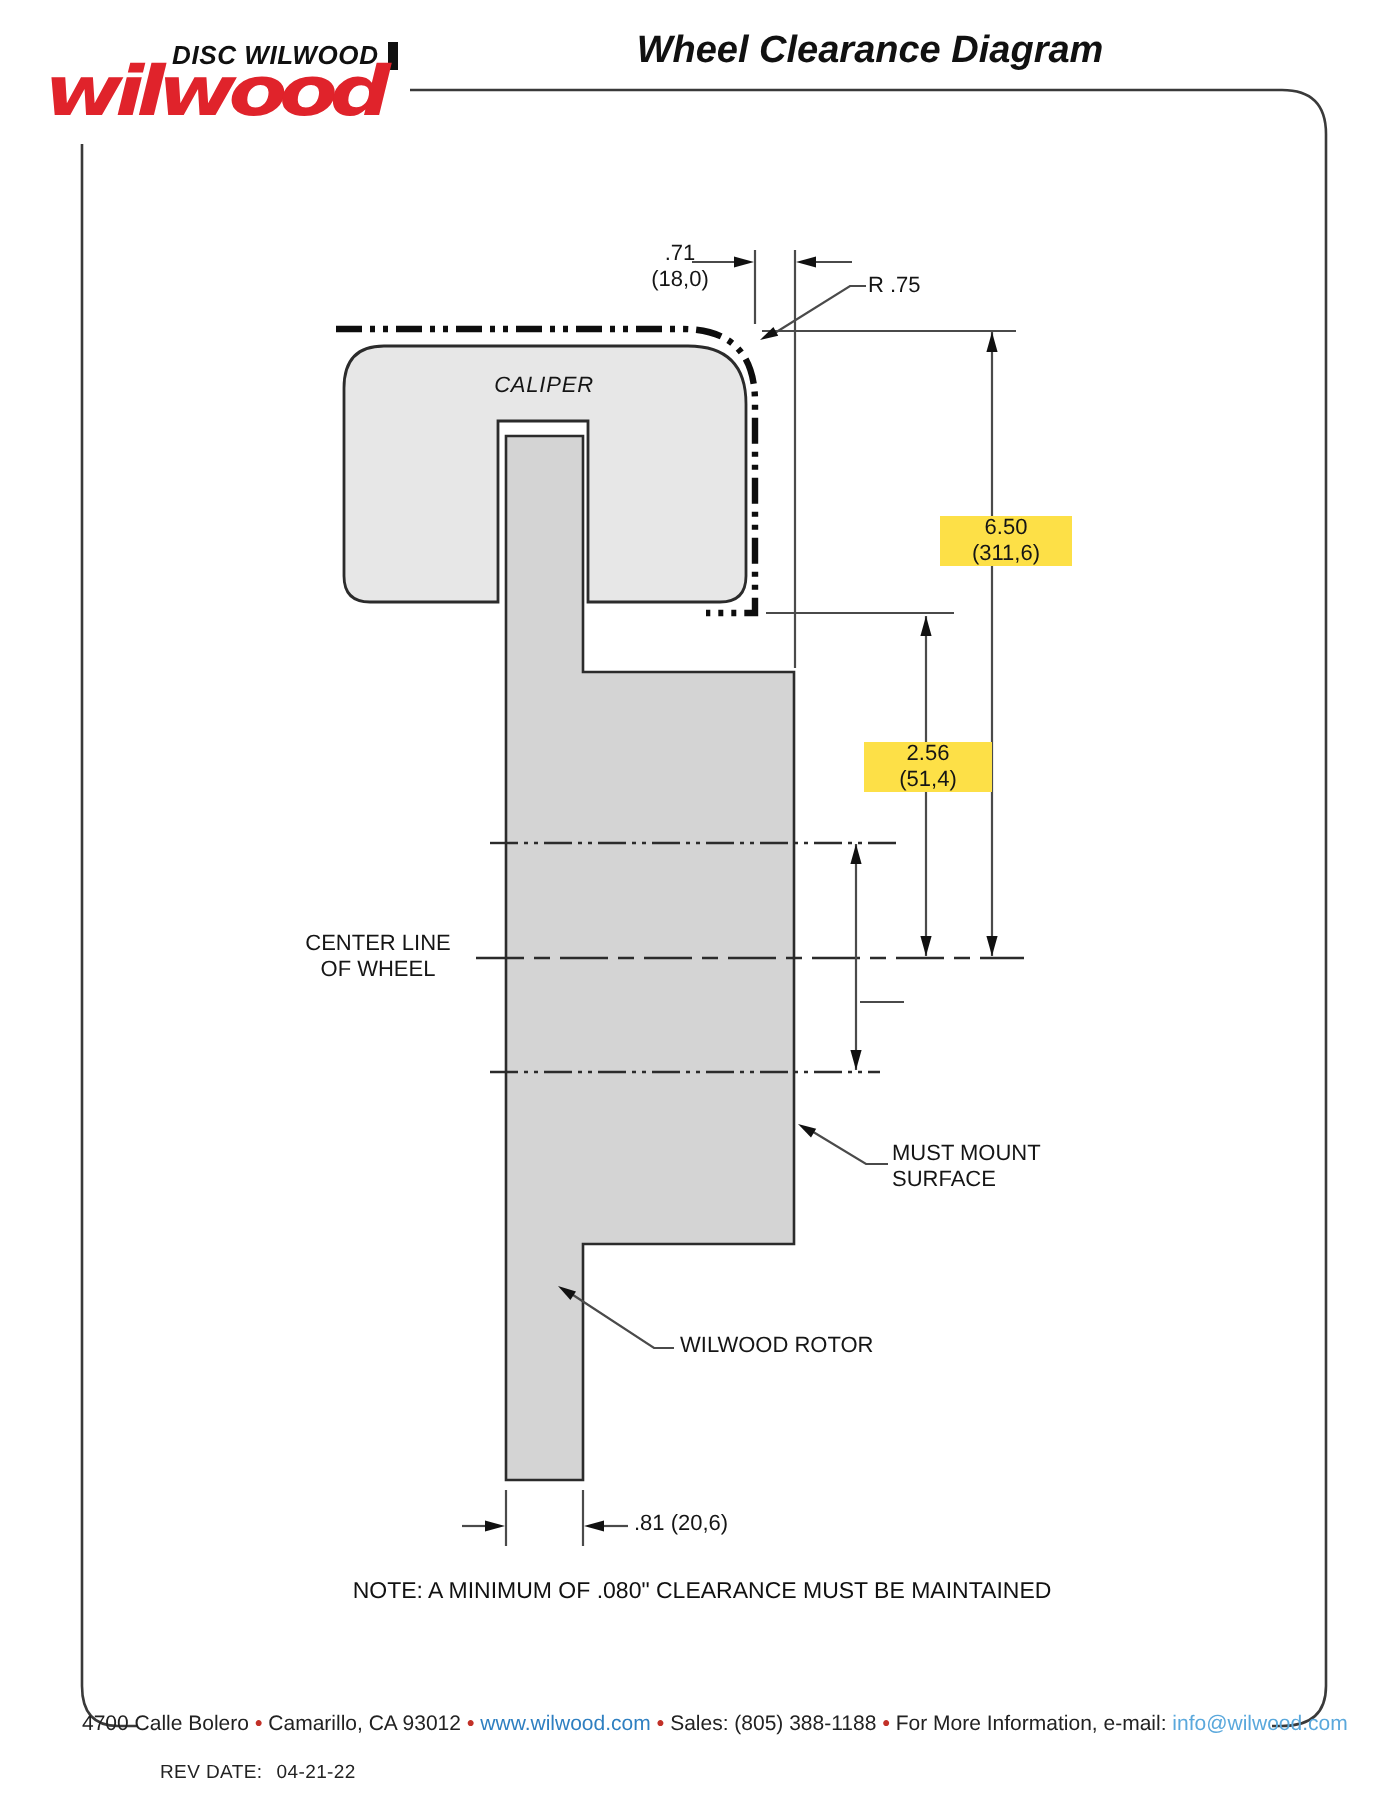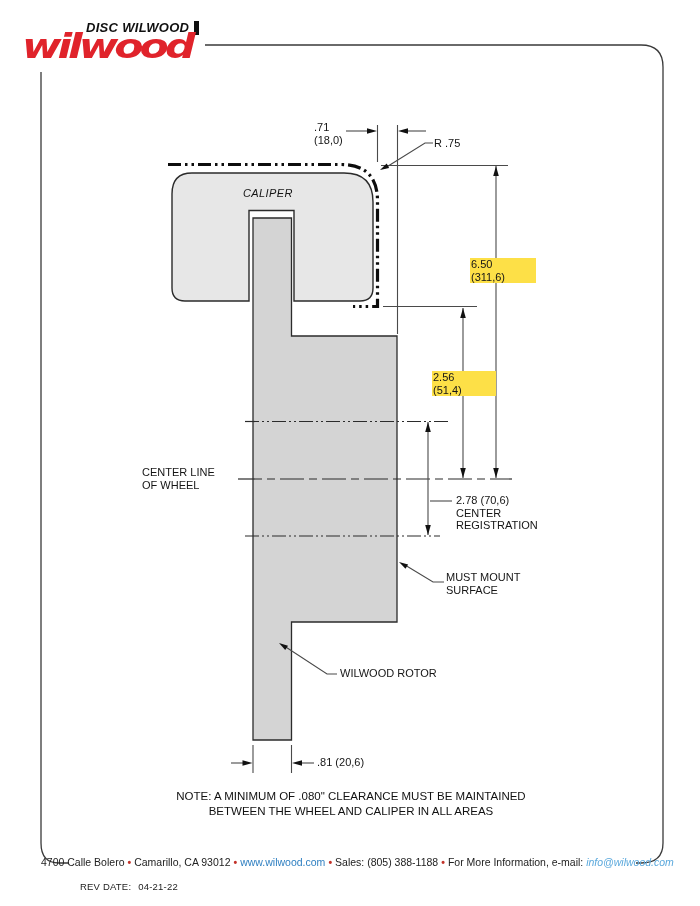--- a/index.html
+++ b/index.html
@@ -97,6 +97,7 @@
     <span class="tag">DISC WILWOOD</span>
     <span class="script">wilwood</span>
   </div>
+  <div class="title">Wheel Clearance Diagram</div>
 
   <div class="txt center" style="left:243px;top:187px;width:58px;letter-spacing:.4px;font-style:italic;">CALIPER</div>
 

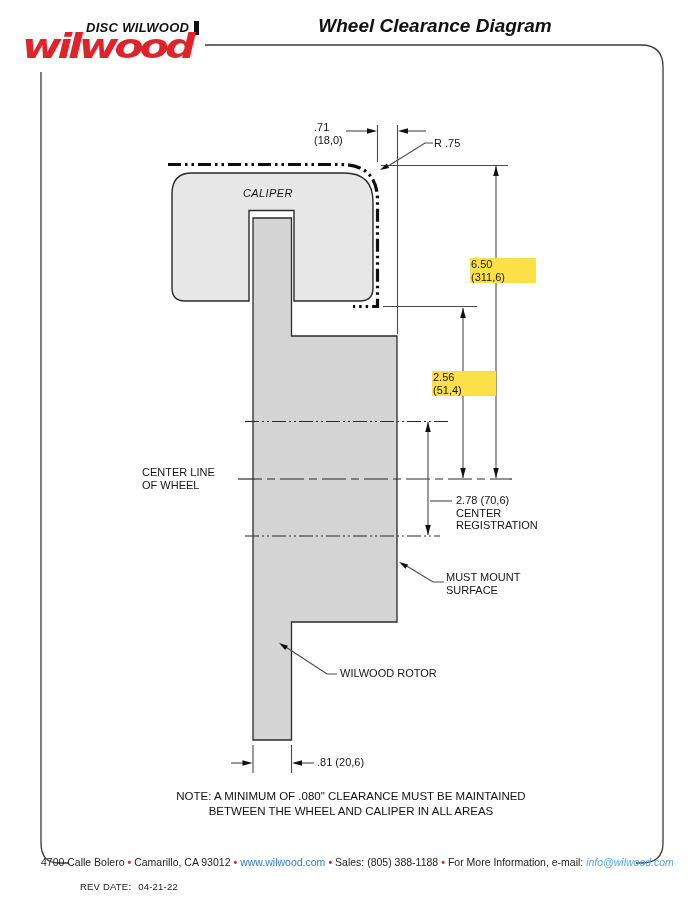--- a/index.html
+++ b/index.html
@@ -7,7 +7,7 @@
         font-family:"Liberation Sans","DejaVu Sans",sans-serif;color:#111;}
   #drawing{position:absolute;left:0;top:0;z-index:1;}
   .txt{position:absolute;z-index:2;font-size:11px;line-height:12.5px;color:#151515;white-space:pre;}
-  .center{}
+  .center{text-align:center;}
   
   .logo{position:absolute;left:20px;top:20px;width:190px;height:54px;z-index:3;}
   .logo .tag{position:absolute;left:66px;top:1px;font-size:13px;font-weight:bold;font-style:italic;

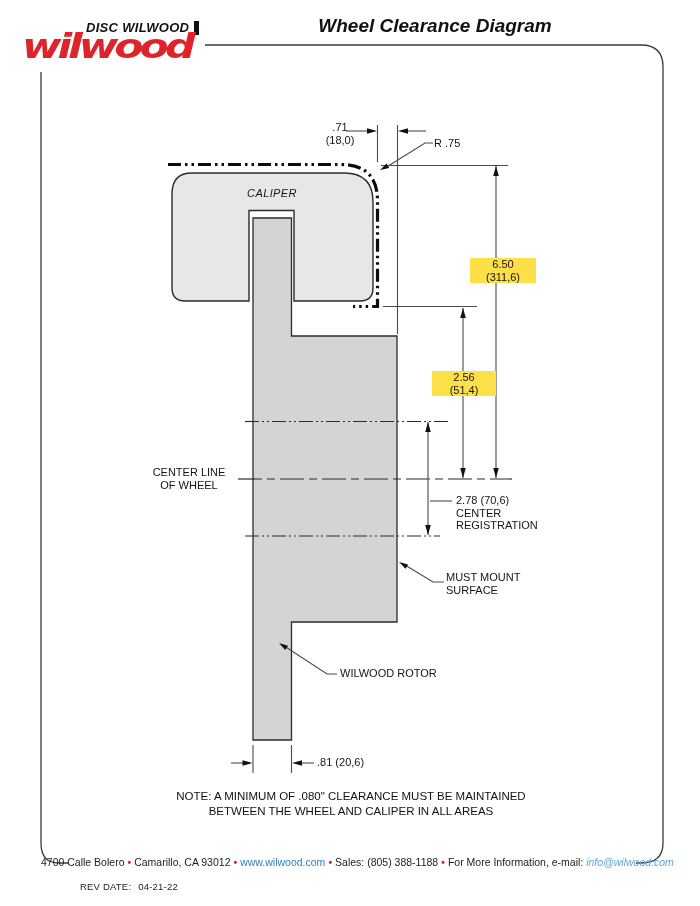--- a/index.html
+++ b/index.html
@@ -111,7 +111,6 @@
 
   <div class="txt center" style="left:142px;top:466px;width:94px;"><span>CENTER LINE</span><br><span>OF WHEEL</span></div>
 
-  <div class="txt" style="left:456px;top:494px;"><span>2.78 (70,6)</span><br><span>CENTER</span><br><span>REGISTRATION</span></div>
 
   <div class="txt" style="left:446px;top:571px;"><span>MUST MOUNT</span><br><span>SURFACE</span></div>
 

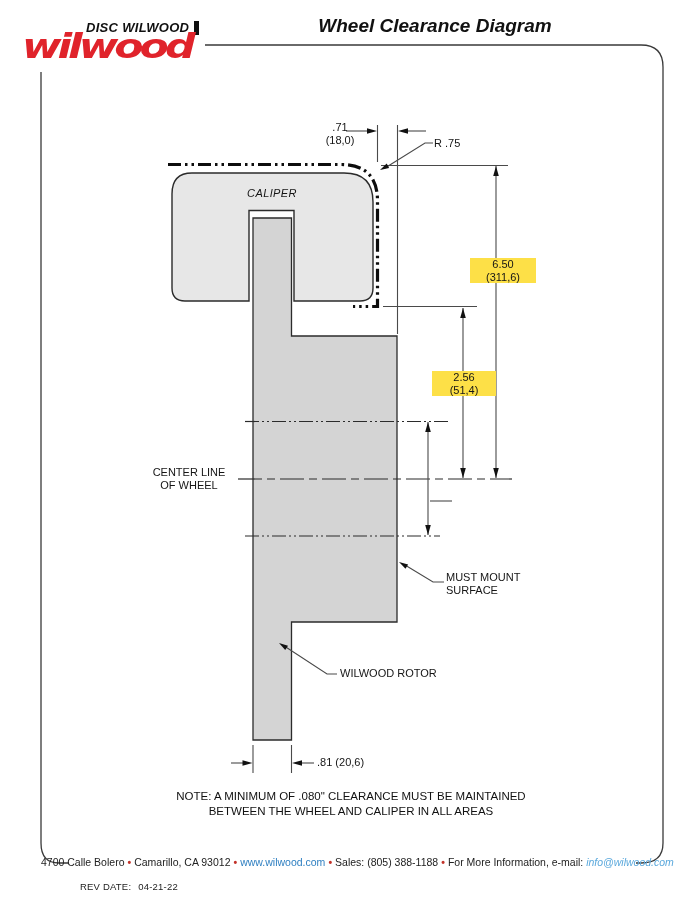--- a/index.html
+++ b/index.html
@@ -118,7 +118,7 @@
 
   <div class="txt" style="left:317px;top:756px;">.81 (20,6)</div>
 
-  <div class="note"><span>NOTE: A MINIMUM OF .080" CLEARANCE MUST BE MAINTAINED</span><br><span>BETWEEN THE WHEEL AND CALIPER IN ALL AREAS</span></div>
+  <div class="note"><span>NOTE: A MINIMUM OF .080" CLEARANCE MUST BE MAINTAINED</span><br></div>
 
   <div class="footer"><span>4700 Calle Bolero</span><span class="sep">•</span><span>Camarillo, CA 93012</span><span class="sep">•</span><span class="lnk">www.wilwood.com</span><span class="sep">•</span><span>Sales: (805) 388-1188</span><span class="sep">•</span><span>For More Information, e-mail:</span> <span class="lnk2">info@wilwood.com</span></div>
 

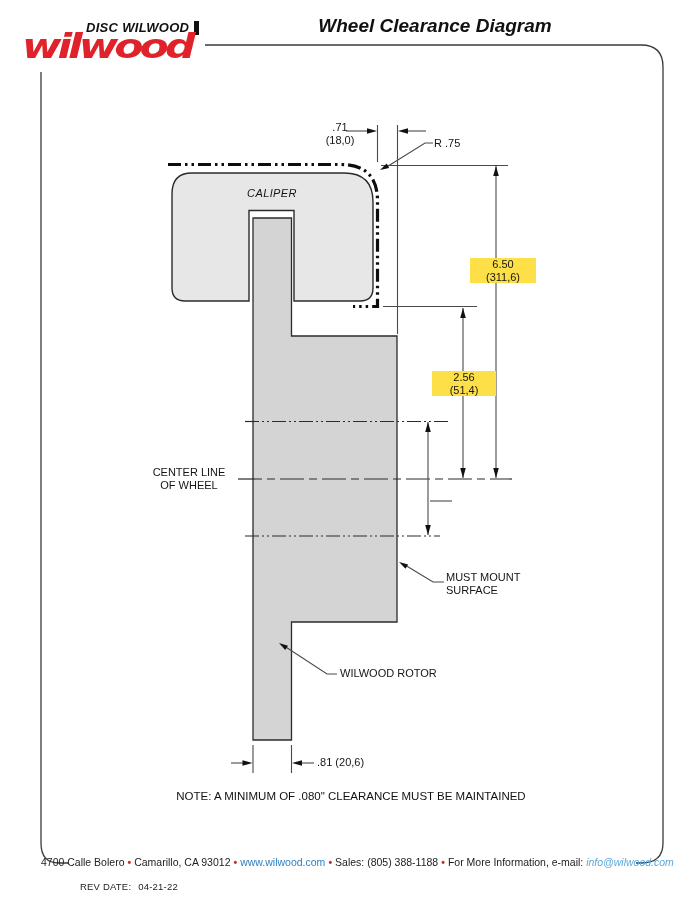--- a/index.html
+++ b/index.html
@@ -28,7 +28,7 @@
           line-height:13px;z-index:2;color:#222;white-space:nowrap;}
   .footer .sep{color:#c23128;font-weight:bold;padding:0 3px;}
   .footer .lnk{color:#2e7fc1;}
-  .footer .lnk2{color:#5aa8dc;font-style:italic;}
+  .footer .lnk2{color:#5aa8dc;}
   .rev{position:absolute;left:49px;top:881px;font-size:9.5px;z-index:2;color:#222;letter-spacing:.2px;margin-left:31px;}
   .rev span{margin-right:7px;}
 </style>

